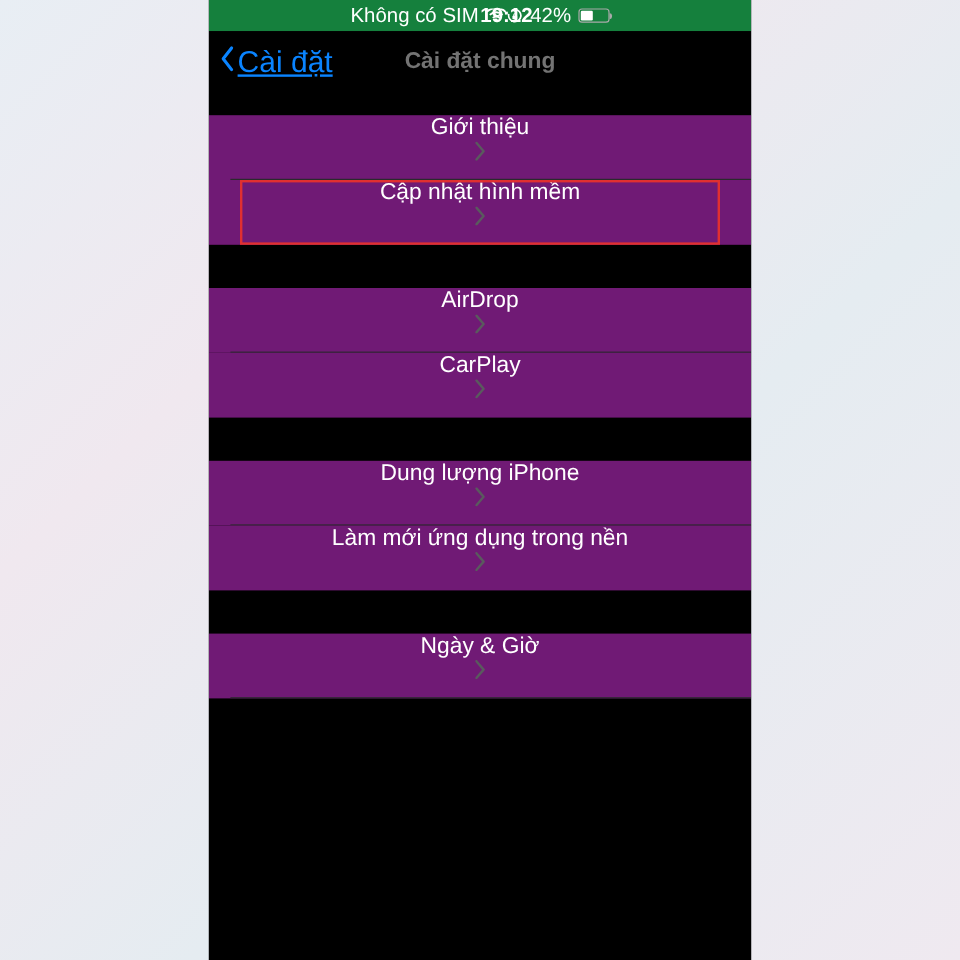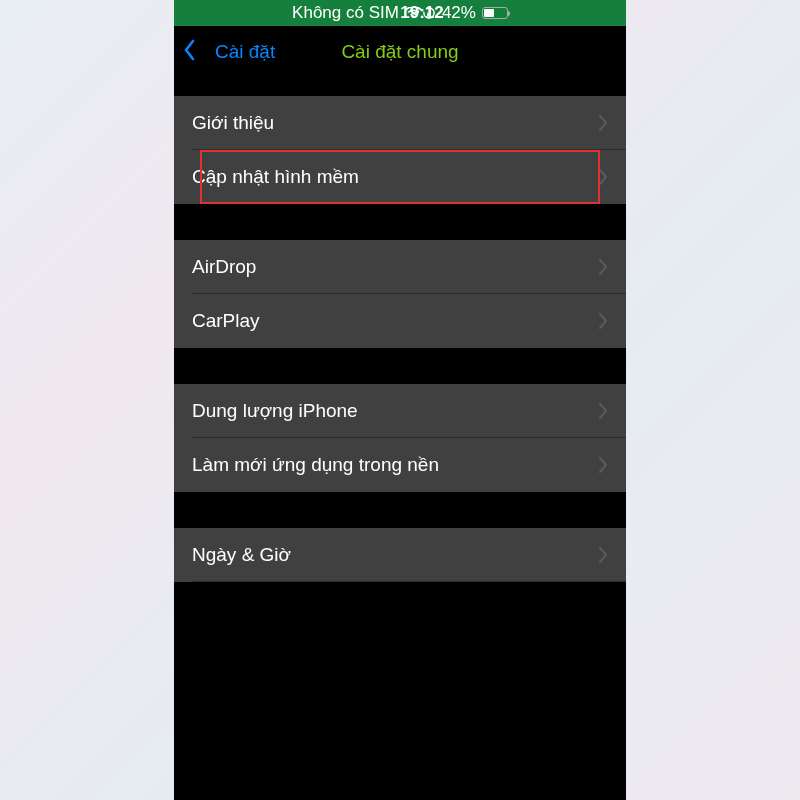--- a/index.html
+++ b/index.html
@@ -50,9 +50,10 @@
     padding: 0 8px;
   }
   .back {
-    display: flex; align-items: center; gap: 19px;
-    color: #0a84ff; font-size: 19px; font-weight: 400;
+    display: flex; align-items: center; gap: 2px;
+    color: #0a84ff; font-size: 25px; font-weight: 400;
     cursor: pointer;
+    text-decoration: underline;
   }
   .back svg { width: 14px; height: 22px; }
   .title {

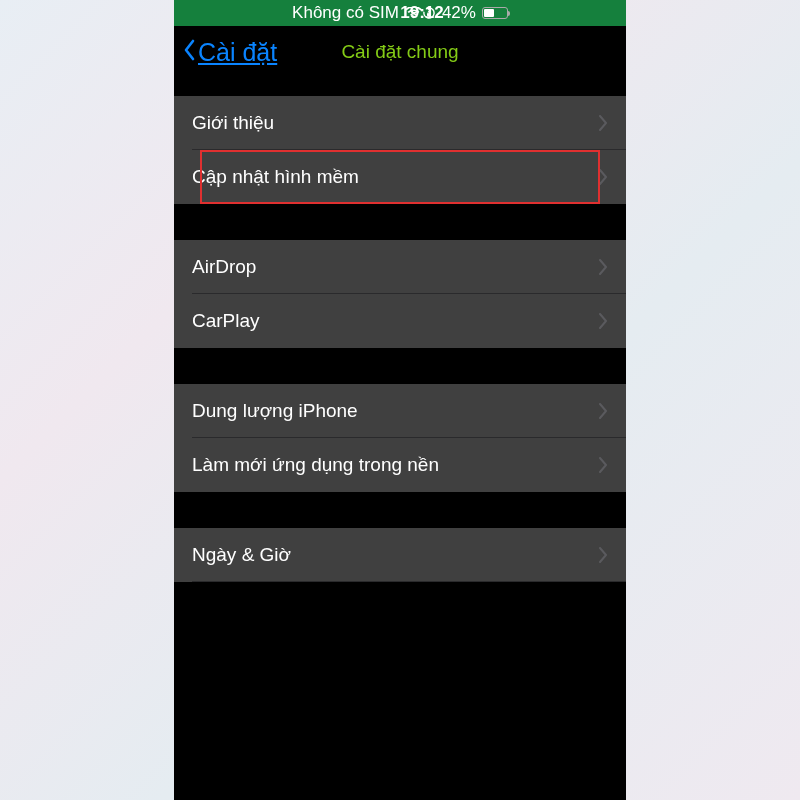--- a/index.html
+++ b/index.html
@@ -58,7 +58,7 @@
   .back svg { width: 14px; height: 22px; }
   .title {
     position: absolute; left: 50%; transform: translateX(-50%);
-    color: #84cc16; font-size: 19px; font-weight: 400;
+    color: #737373; font-size: 19px; font-weight: 700;
   }
   .scroll {
     height: calc(800px - 26px - 52px);

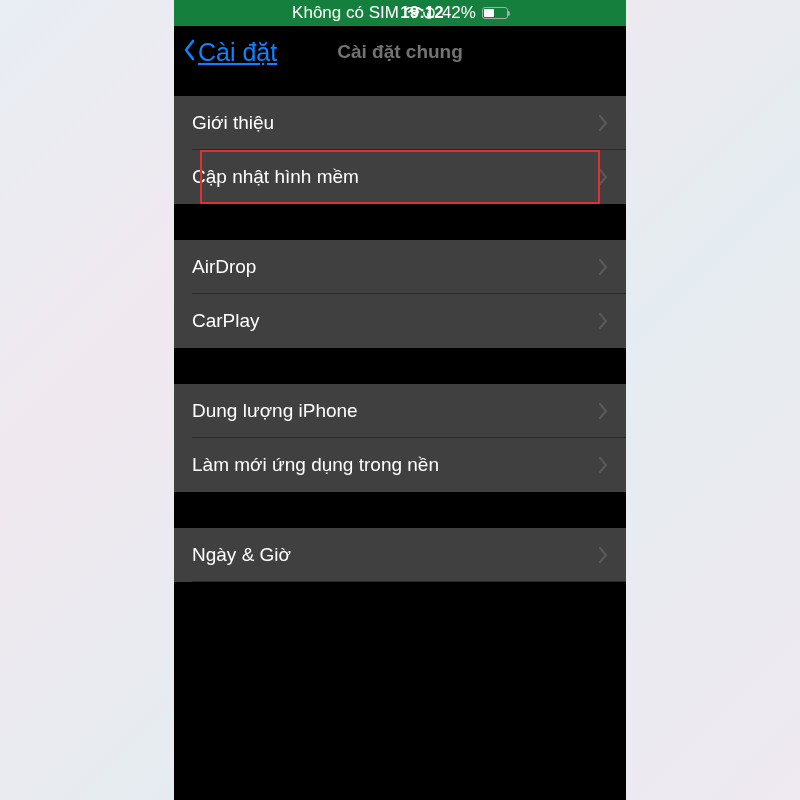--- a/index.html
+++ b/index.html
@@ -69,14 +69,15 @@
   .group-gap.first { height: 18px; }
   .cell {
     height: 54px;
-    display: flex; align-items: center; justify-content: space-between;
+    display: flex; align-items: center; 
     padding: 0 18px;
-    background: #404040;
+    background: #701a75;
     color: #fff;
     font-size: 19px;
     font-weight: 400;
     cursor: pointer;
     position: relative;
+    flex-direction: column;
   }
   .cell.sep::after {
     content:""; position:absolute; left:18px; right:0; bottom:0;

